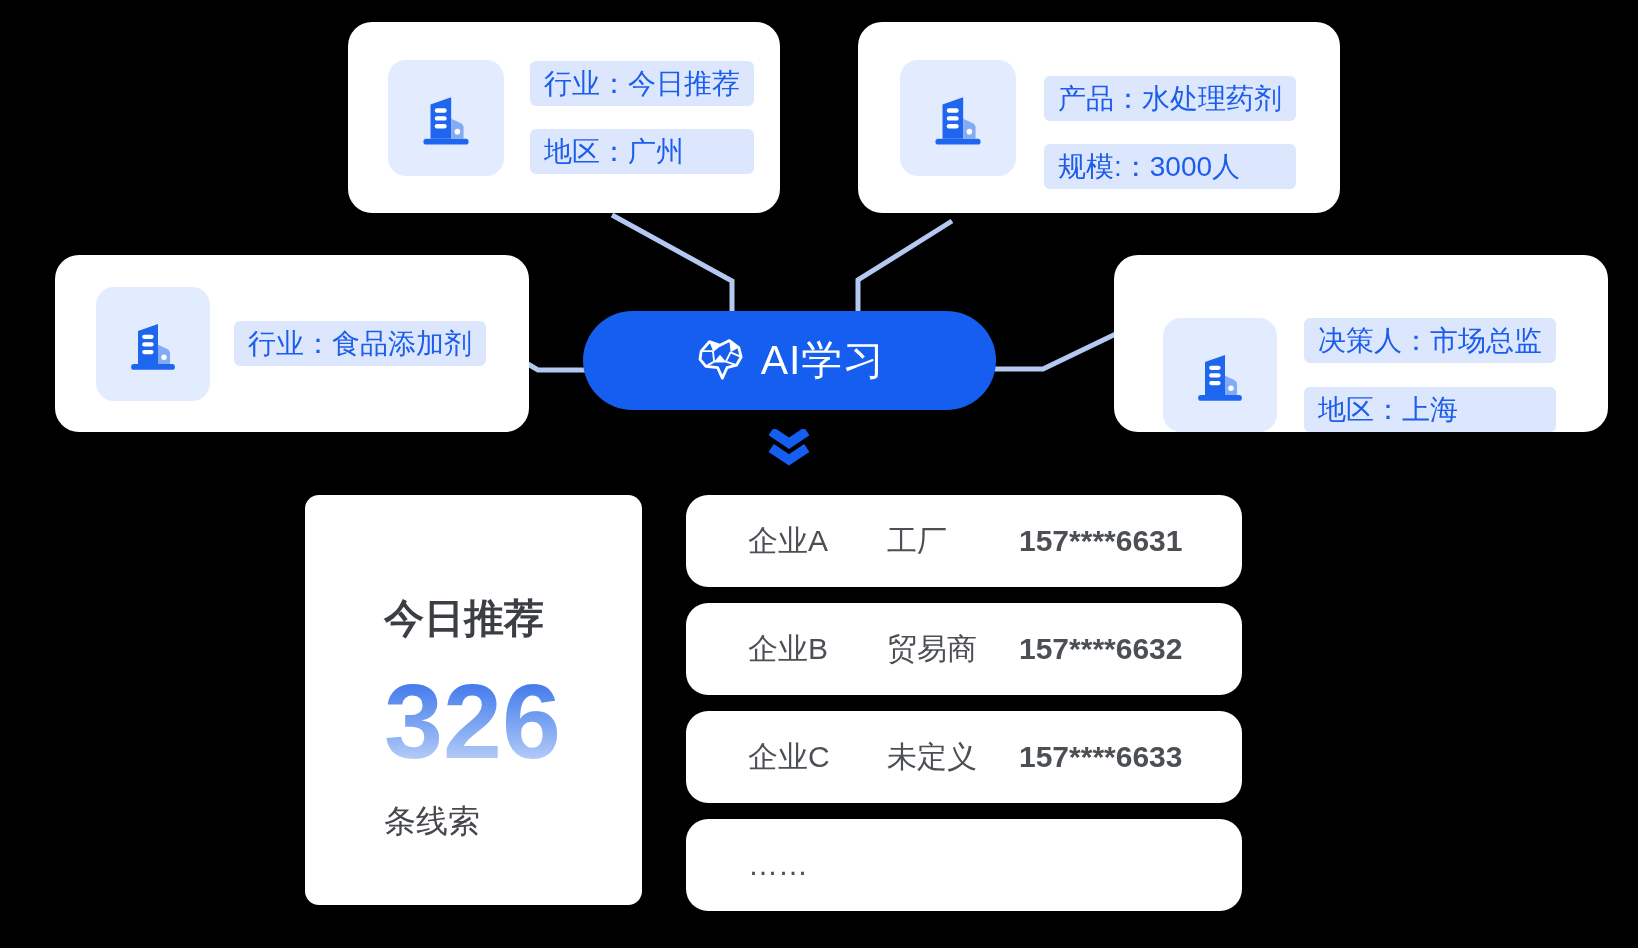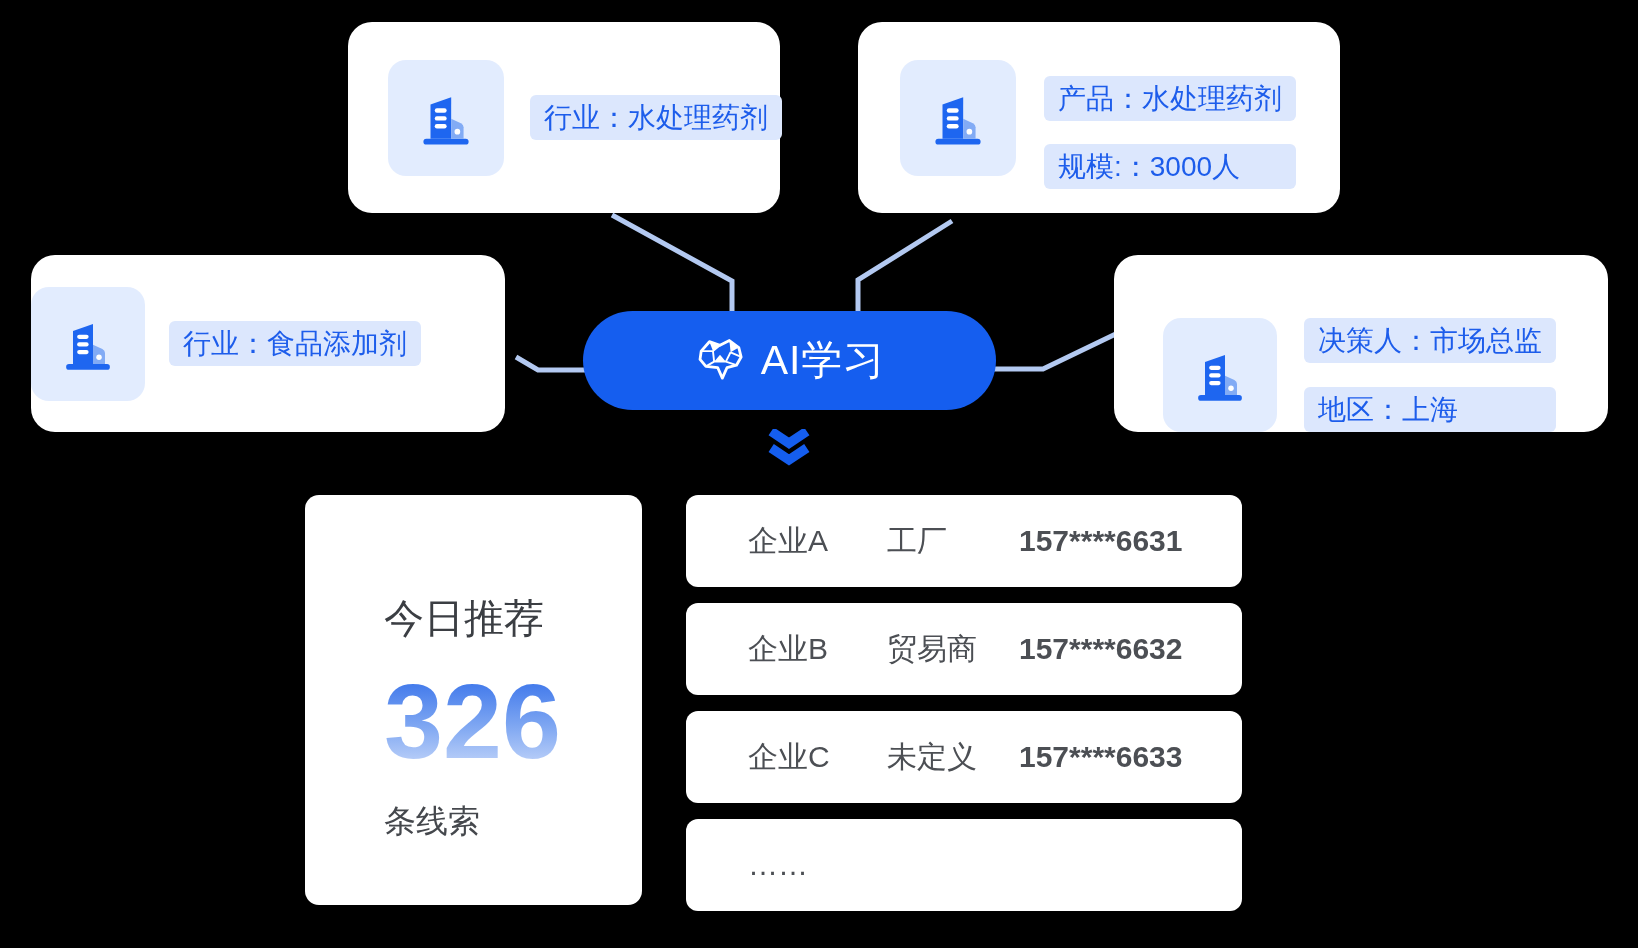--- a/index.html
+++ b/index.html
@@ -101,7 +101,7 @@
     </svg>
   </div>
   <div class="chips">
-    <div class="chip chip-1">行业：水处理药剂</div>
+    <div class="chip chip-1">行业：今日推荐</div>
   </div>
 </div>
 

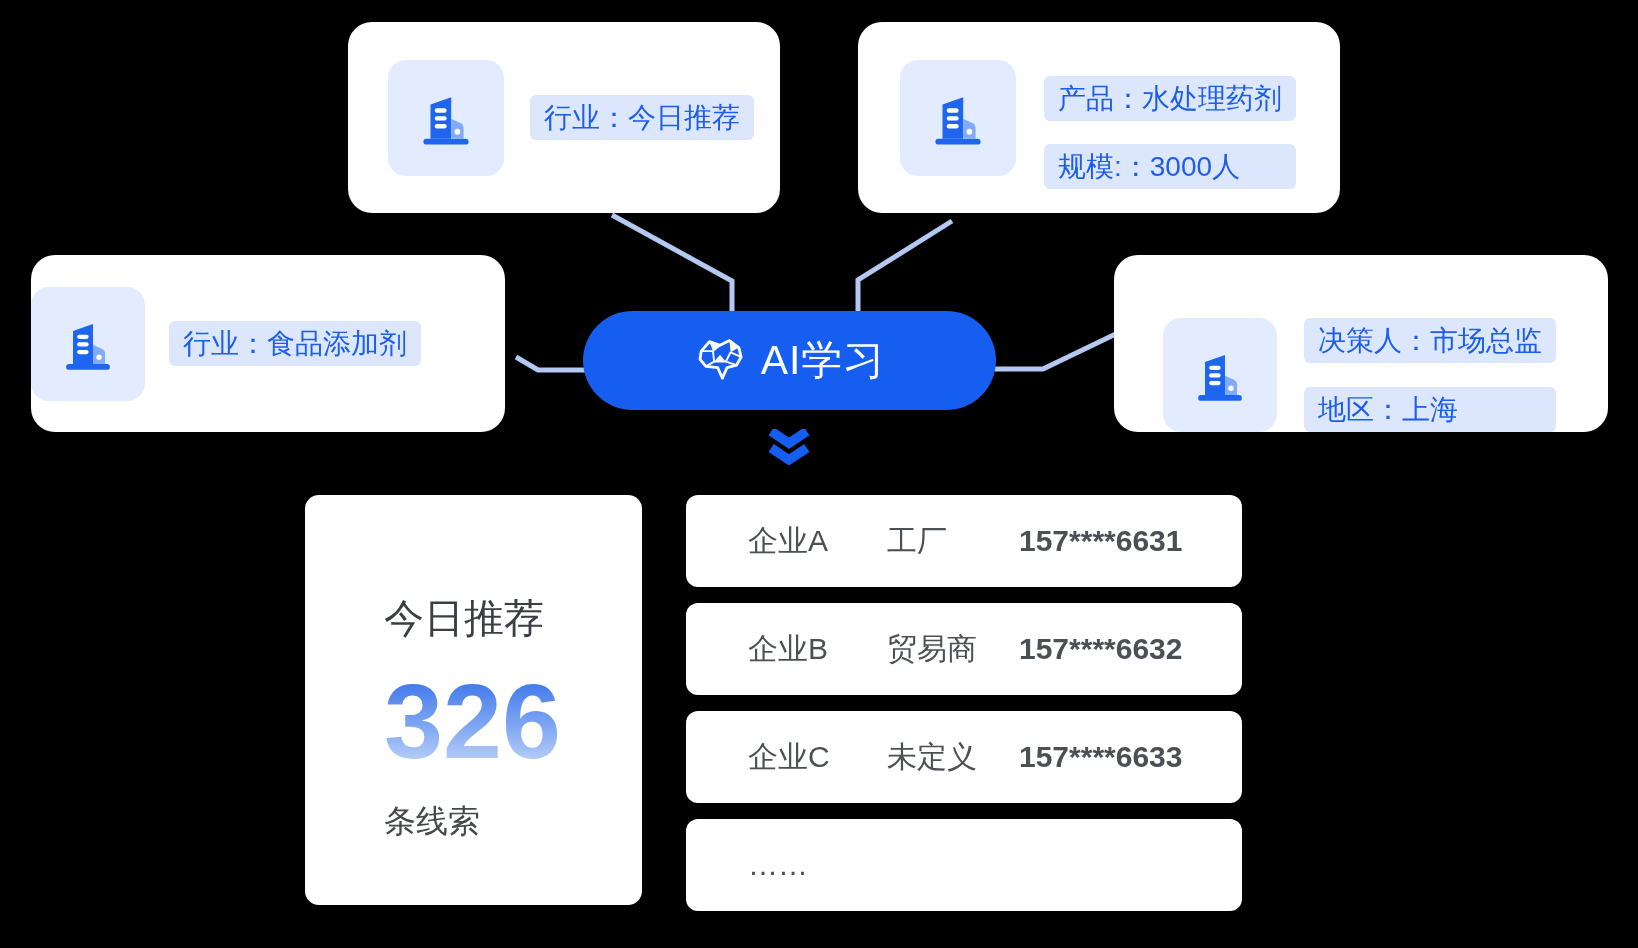--- a/index.html
+++ b/index.html
@@ -102,6 +102,7 @@
   </div>
   <div class="chips">
     <div class="chip chip-1">行业：今日推荐</div>
+    <div class="chip chip-2">地区：广州</div>
   </div>
 </div>
 

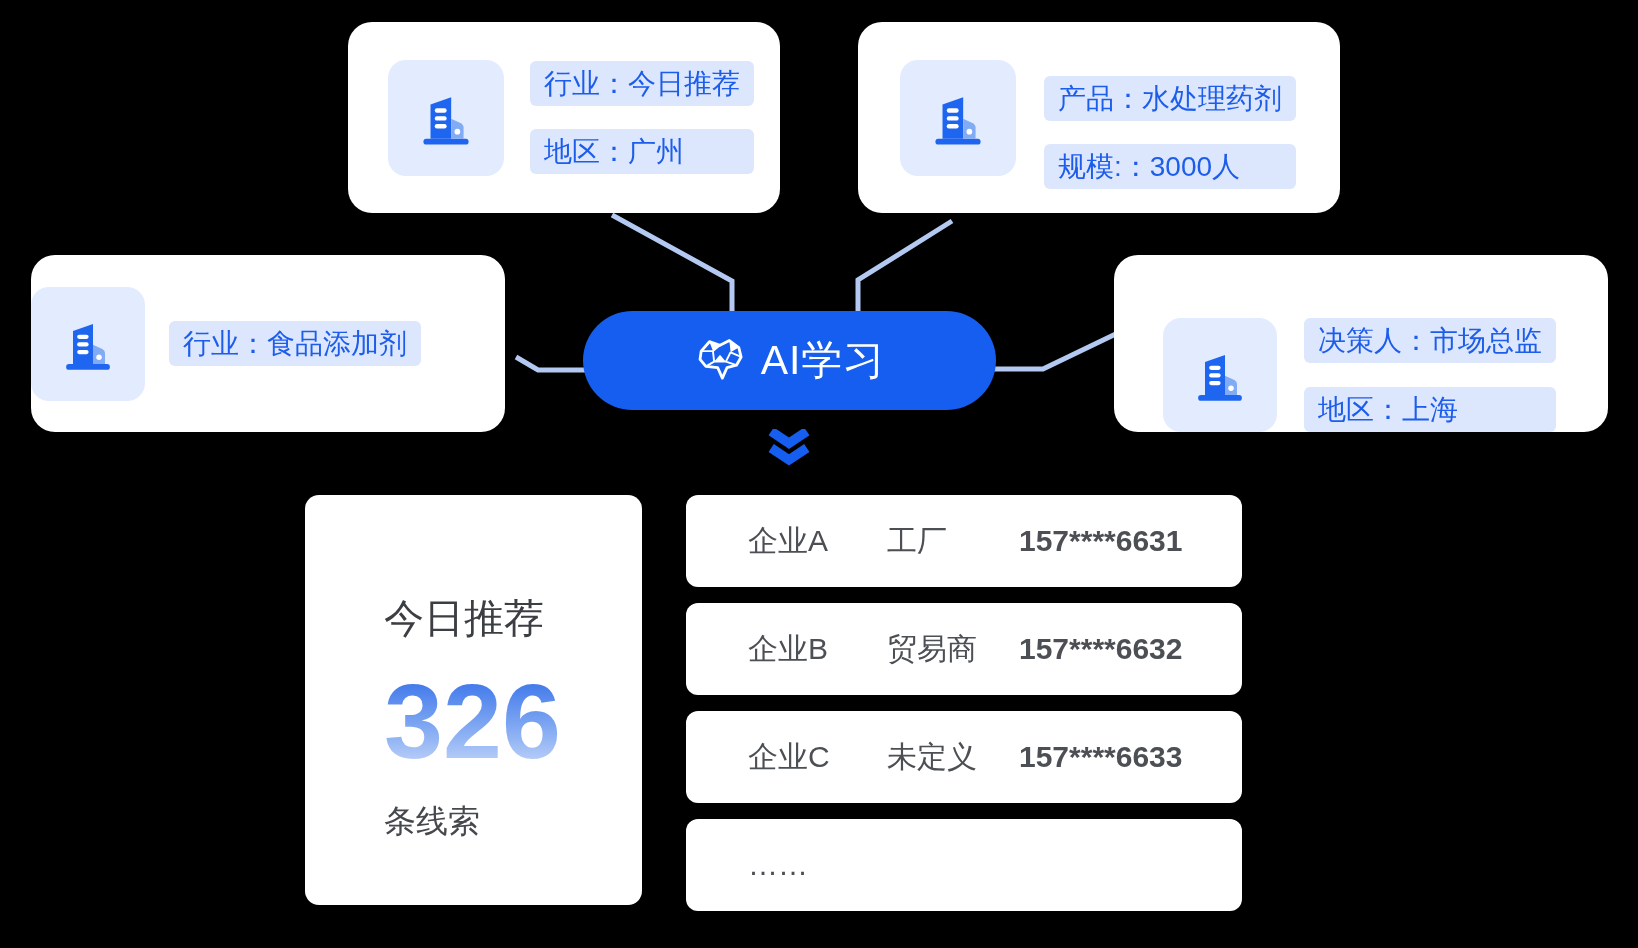--- a/index.html
+++ b/index.html
@@ -34,7 +34,7 @@
   #card-top-right .chips{gap:23px;margin-top:30px;}
   #card-top-right .chip-1,#card-top-right .chip-2{min-width:245px;}
 
-  #card-left{left:31px;top:255px;width:474px;height:177px;gap:24px;}
+  #card-left{left:55px;top:255px;width:474px;height:177px;padding-left:41px;gap:24px;}
   #card-left .chips{gap:24px;}
   #card-left .chip-1,#card-left .chip-2{min-width:248px;}
 

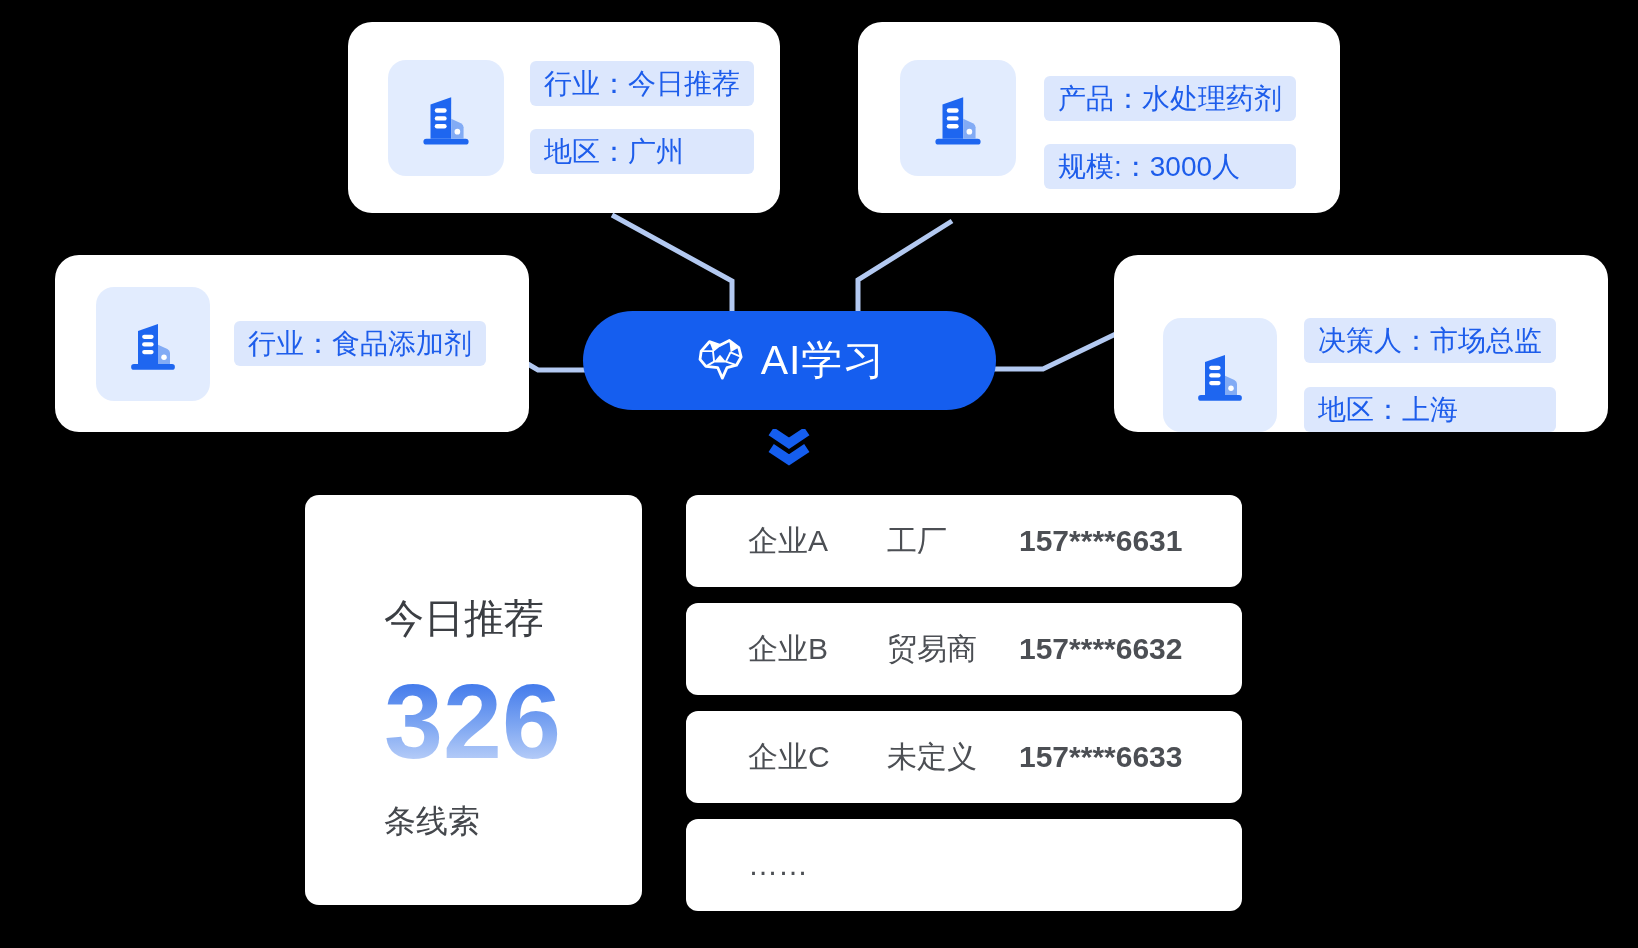--- a/index.html
+++ b/index.html
@@ -66,7 +66,7 @@
 
   .lead-row{
     position:absolute;left:686px;width:556px;height:92px;background:#fff;
-    border-radius:12px;z-index:1;box-sizing:border-box;
+    border-radius:22px;z-index:1;box-sizing:border-box;
     display:flex;align-items:center;padding:0 58px 0 62px;
     font-size:30px;color:#4C4F54;
   }

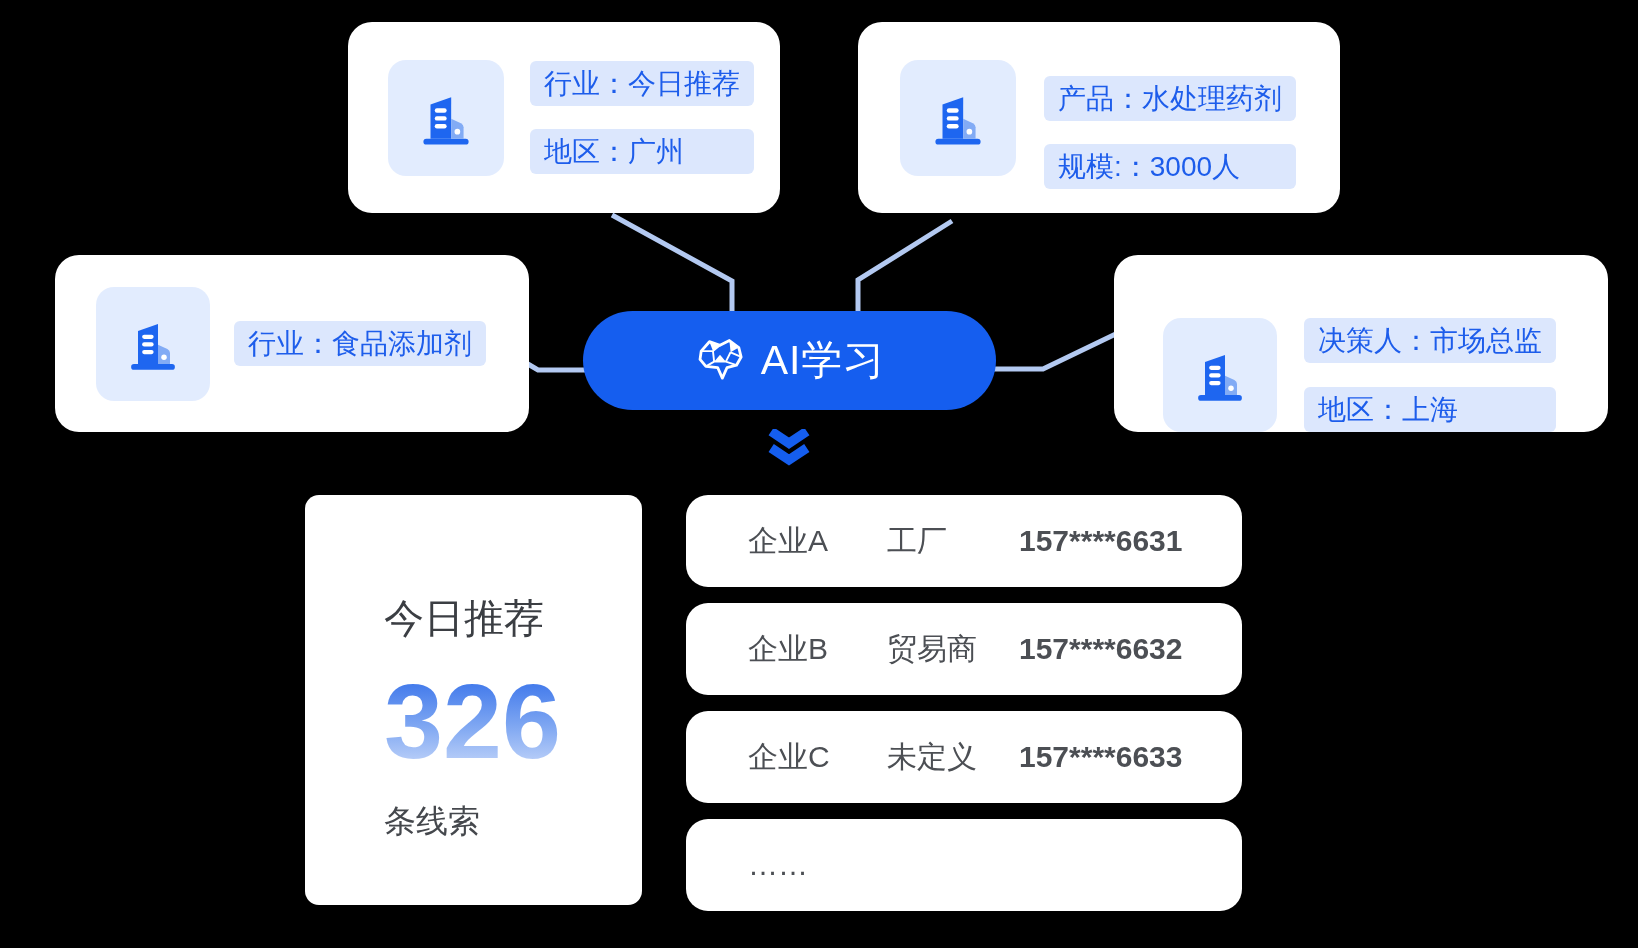--- a/index.html
+++ b/index.html
@@ -55,7 +55,7 @@
     background:#fff;border-radius:14px;z-index:1;box-sizing:border-box;
     padding:96px 0 0 79px;
   }
-  .summary-title{font-size:40px;font-weight:400;color:#3B3E43;}
+  .summary-title{font-size:40px;font-weight:700;color:#3B3E43;}
   .summary-count{
     margin-top:22px;font-size:106px;font-weight:700;line-height:1;
     background:linear-gradient(180deg,#2E6BE9 0%,#7FA7F2 55%,#CBDBFA 100%);

